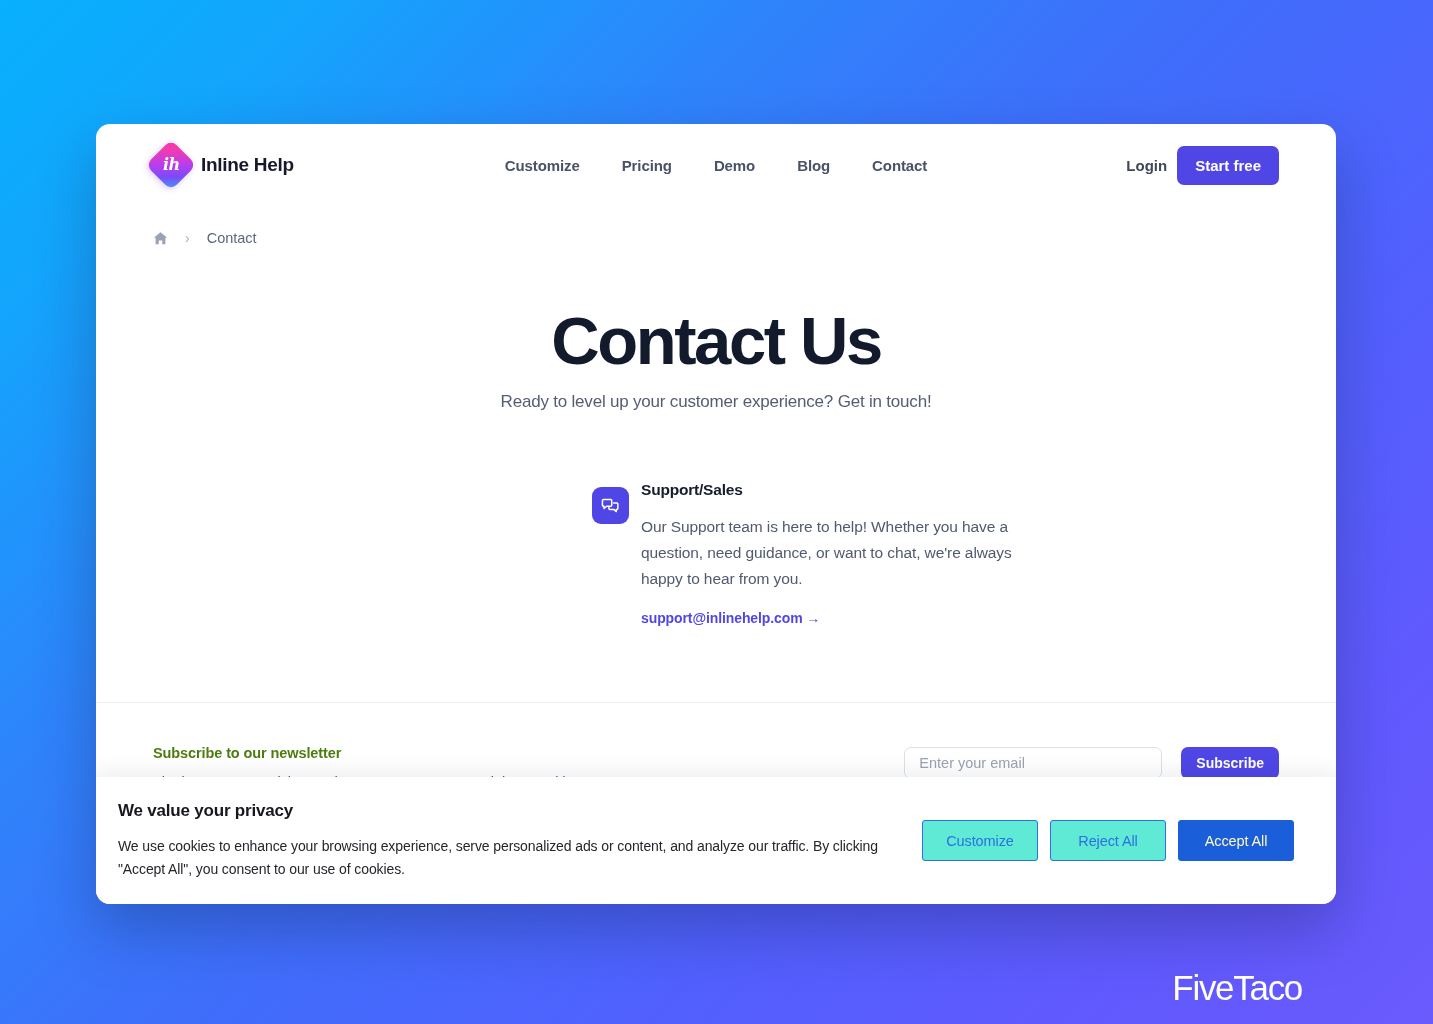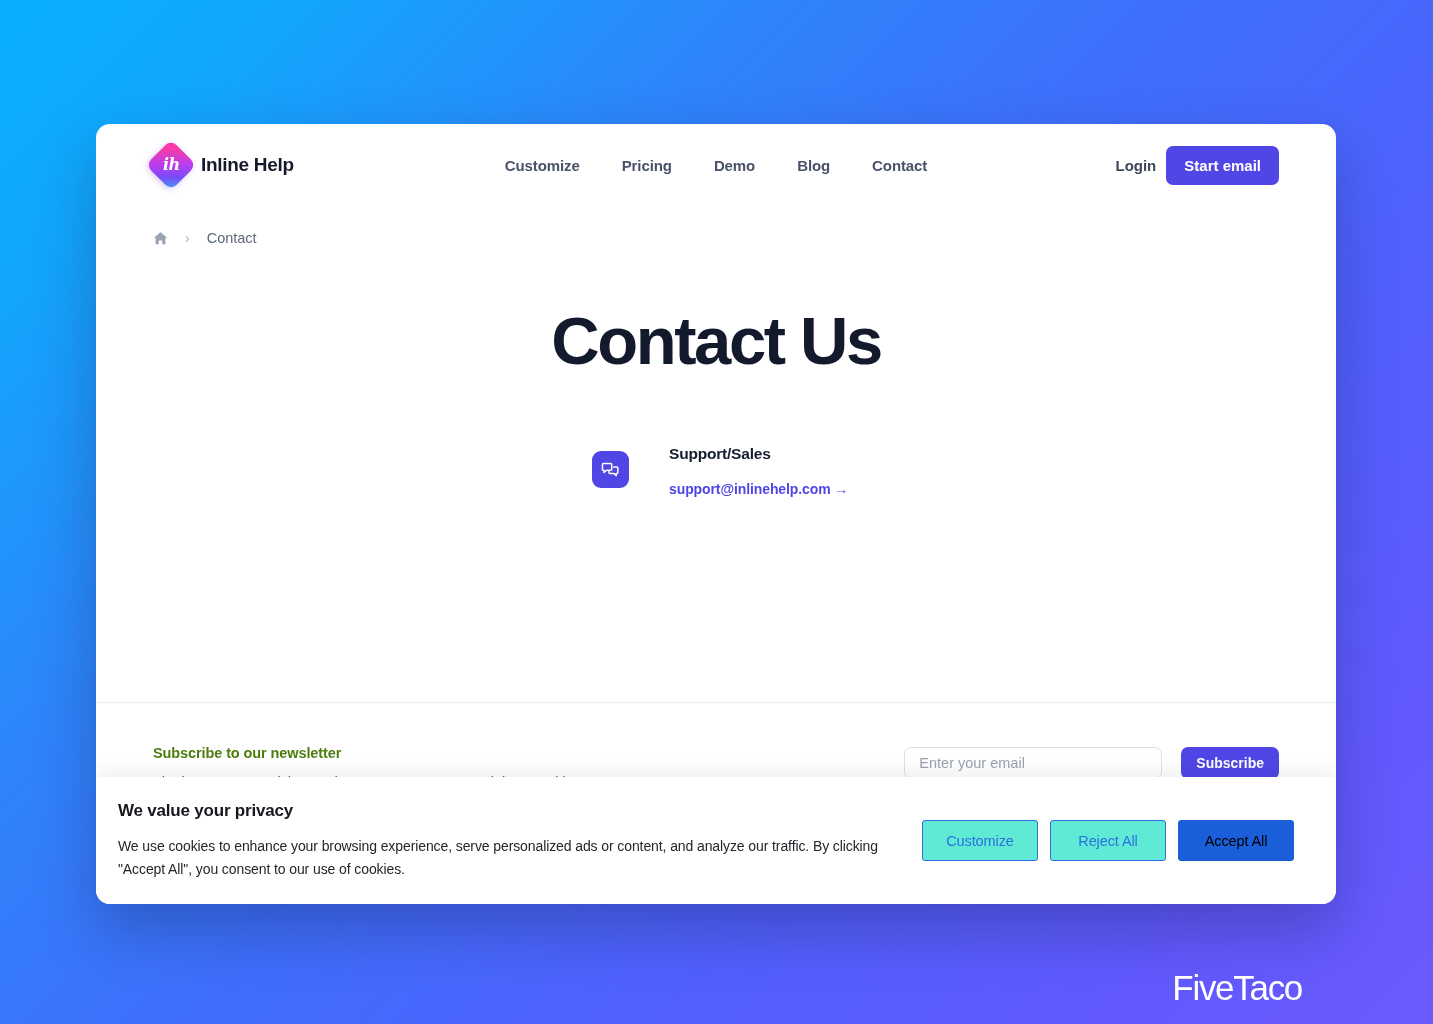--- a/index.html
+++ b/index.html
@@ -388,7 +388,7 @@
 
     <div class="header-right">
       <a class="login-link" href="#">Login</a>
-      <button class="btn-start-free">Start email</button>
+      <button class="btn-start-free">Start free</button>
     </div>
   </header>
 

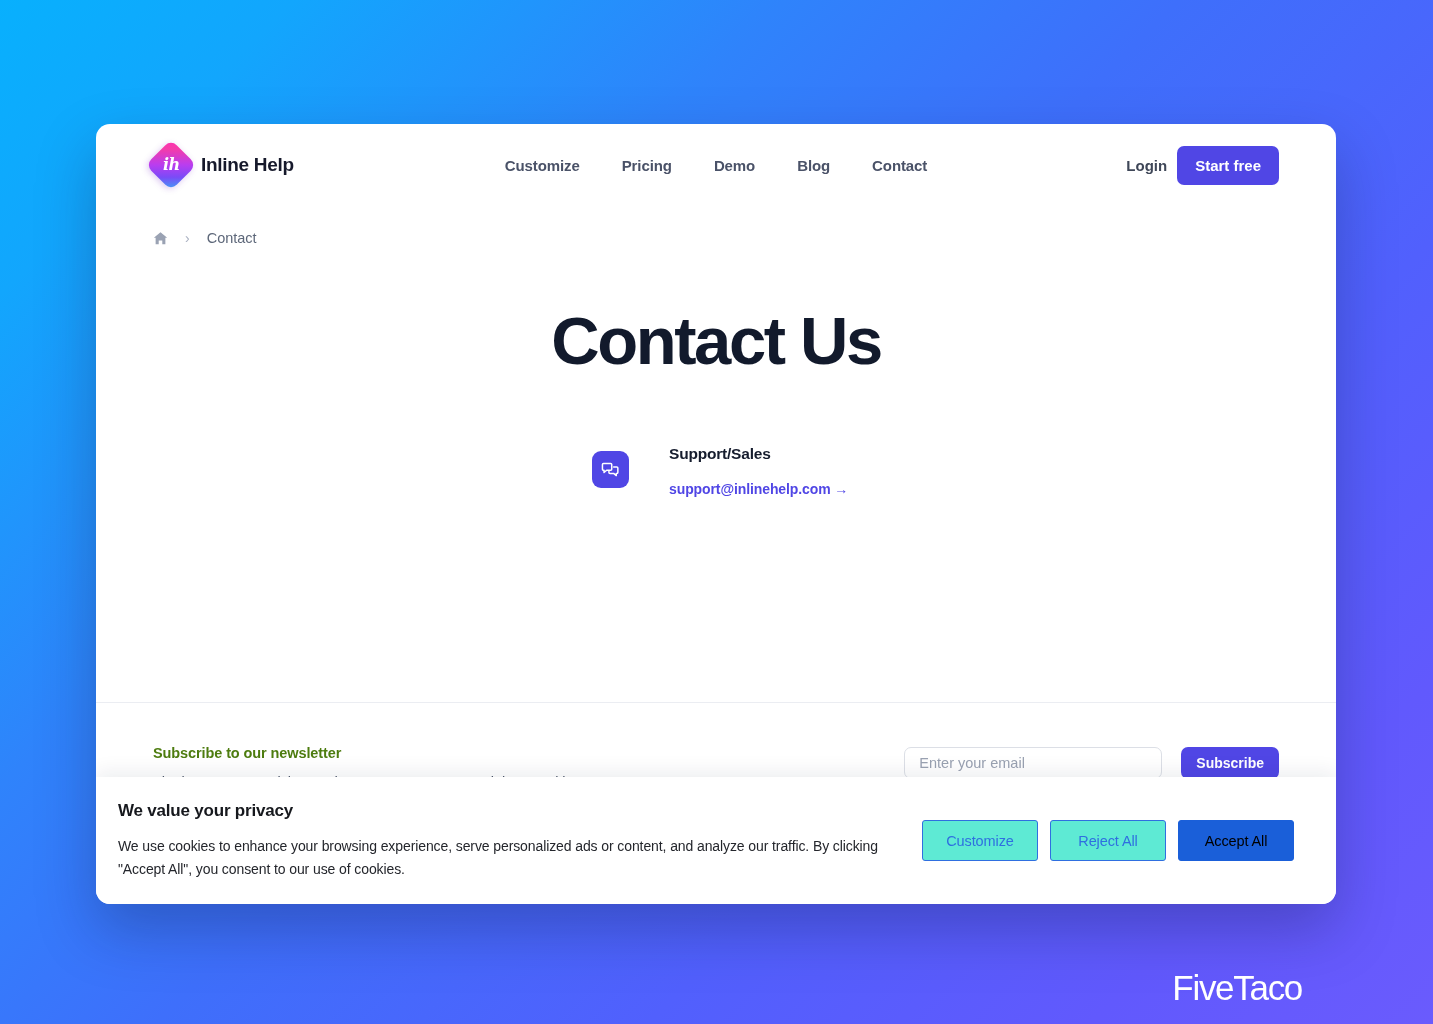--- a/index.html
+++ b/index.html
@@ -404,6 +404,7 @@
 
   <section class="hero">
     <h1>Contact Us</h1>
+    <p>Ready to level up your customer experience? Get in touch!</p>
   </section>
 
   <section class="contact-section">

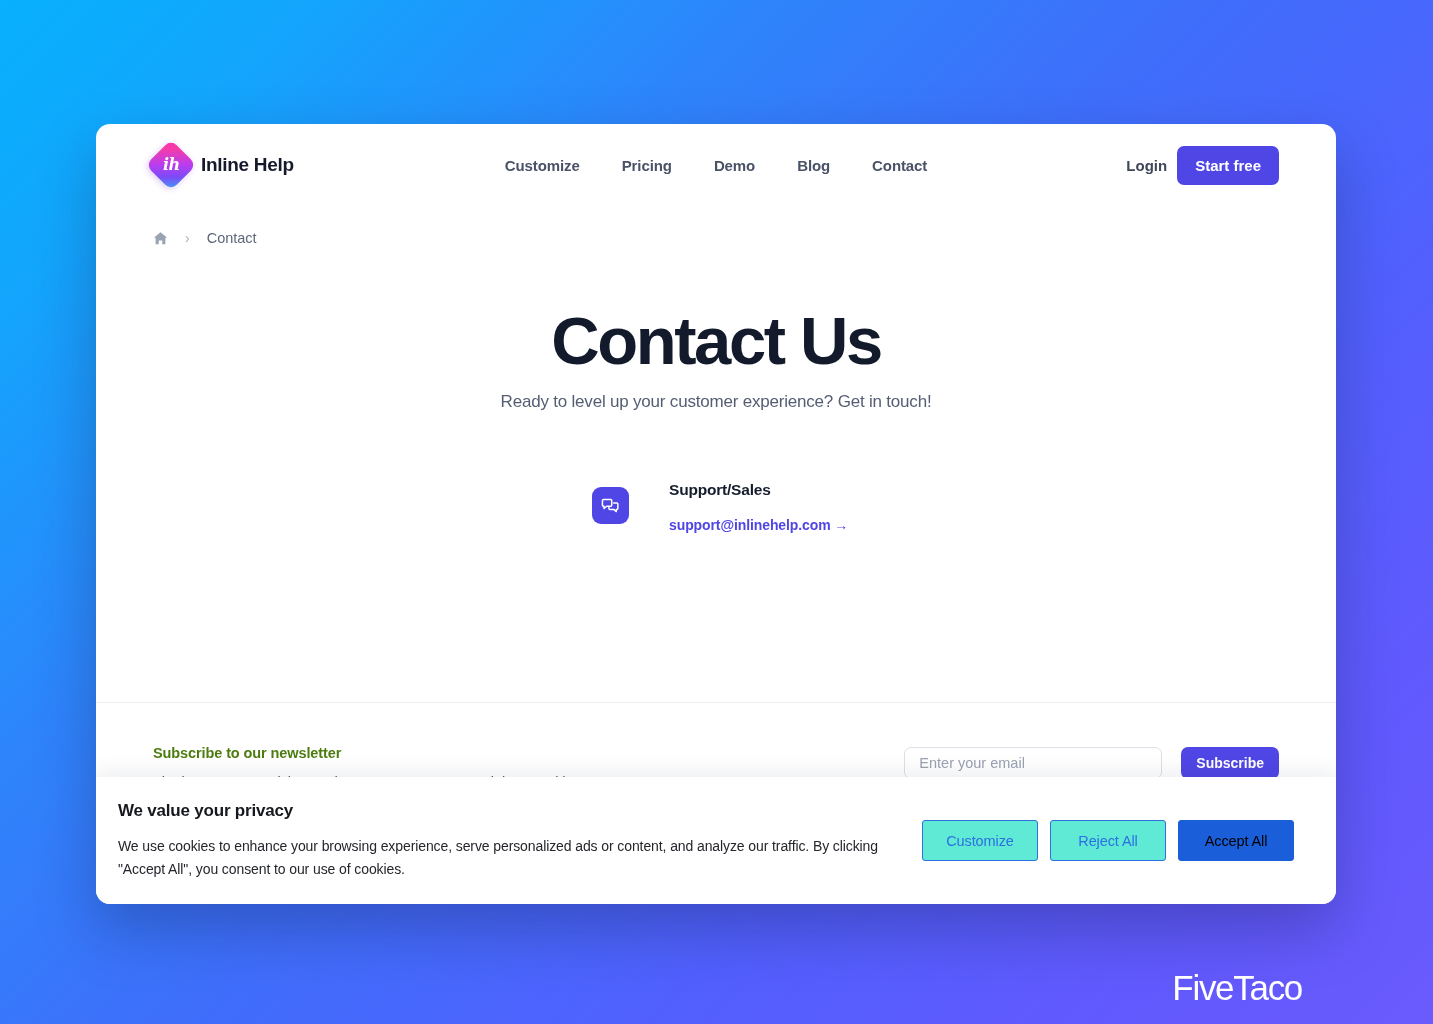--- a/index.html
+++ b/index.html
@@ -187,7 +187,7 @@
 
   .contact-card {
     display: flex;
-    gap: 40px;
+    gap: 12px;
     align-items: flex-start;
   }
 

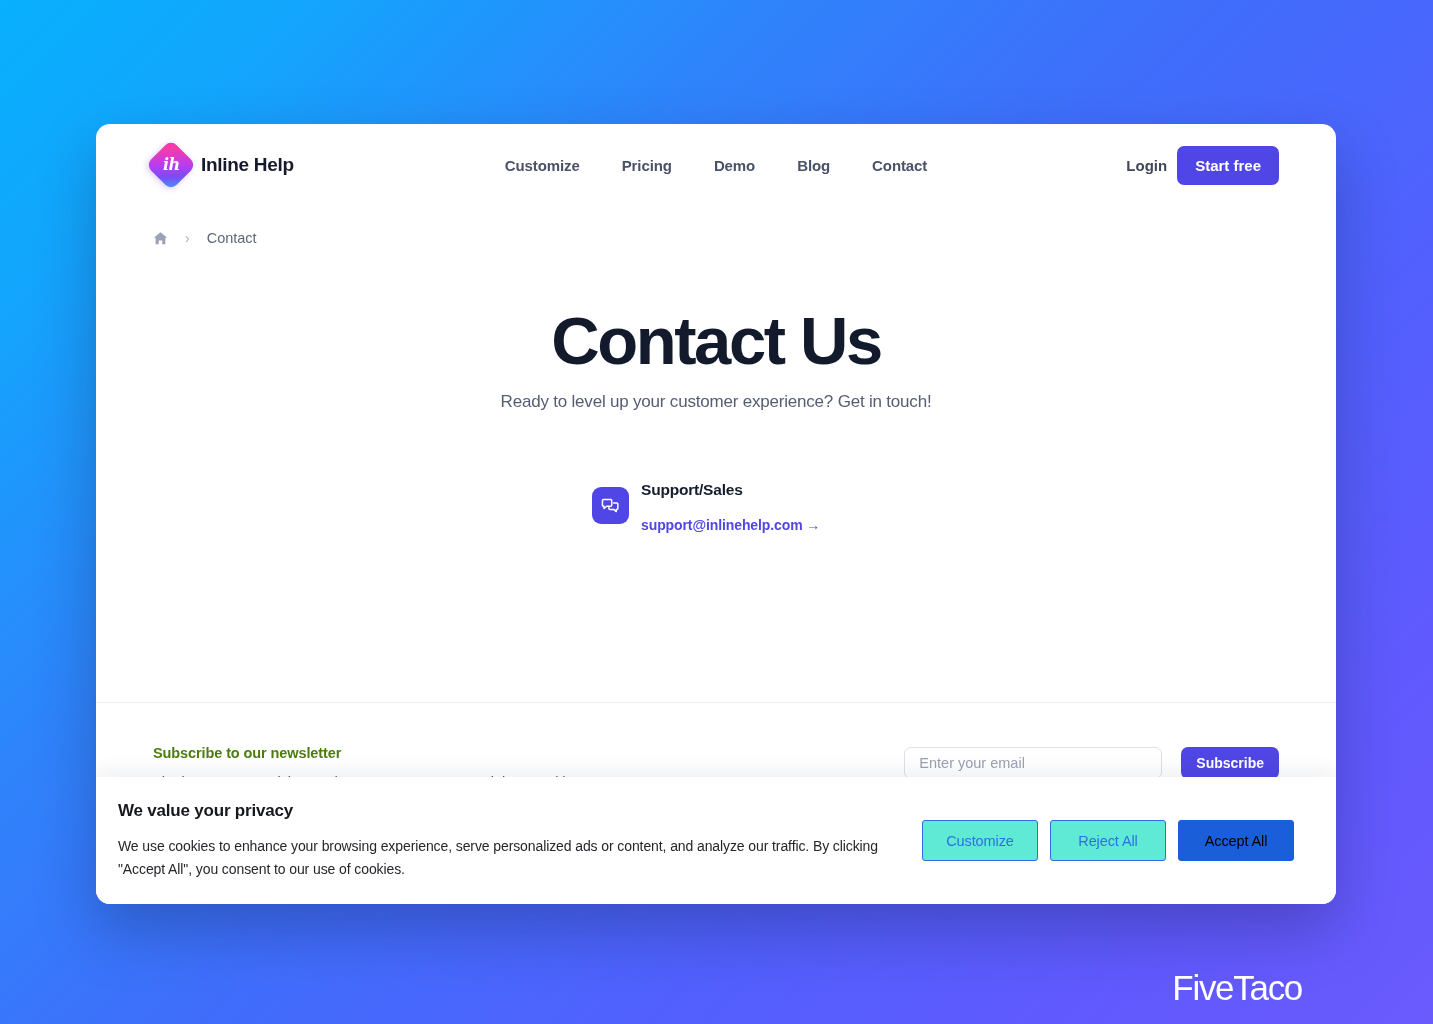--- a/index.html
+++ b/index.html
@@ -418,6 +418,7 @@
         </span>
         <div class="contact-body">
           <h3>Support/Sales</h3>
+          <p>Our Support team is here to help! Whether you have a question, need guidance, or want to chat, we're always happy to hear from you.</p>
           <a class="contact-link" href="#">support@inlinehelp.com →</a>
         </div>
       </div>

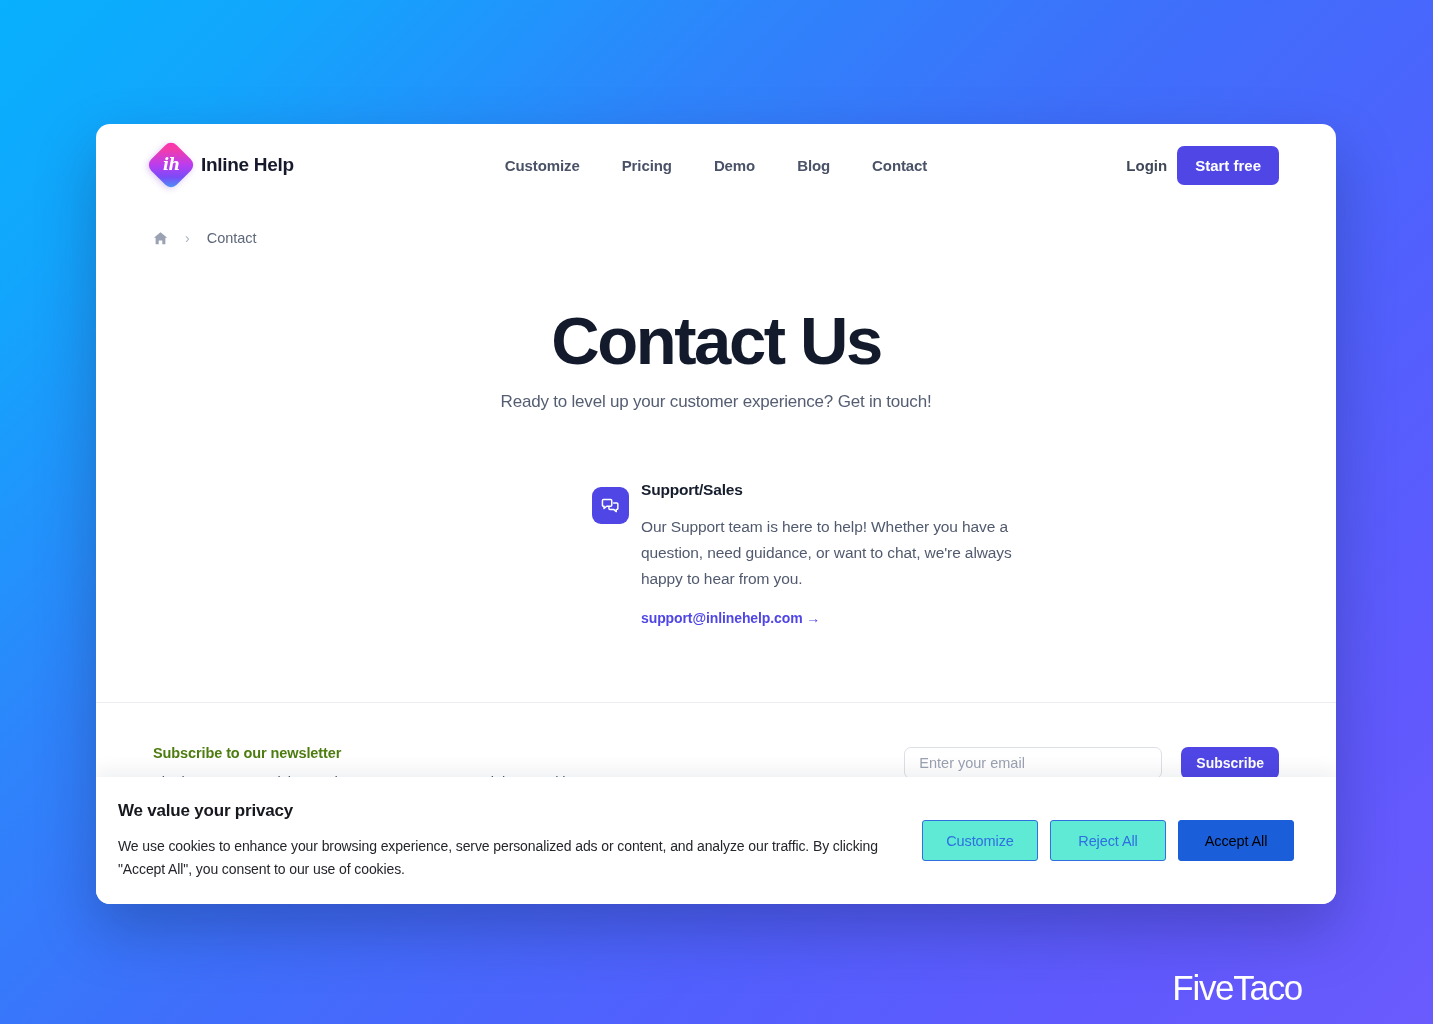--- a/index.html
+++ b/index.html
@@ -351,7 +351,7 @@
   .cookie-btn.solid {
     background: #1a5fd9;
     border: 1px solid #1a5fd9;
-    color: #000000;
+    color: #fef9c3;
   }
 
   

